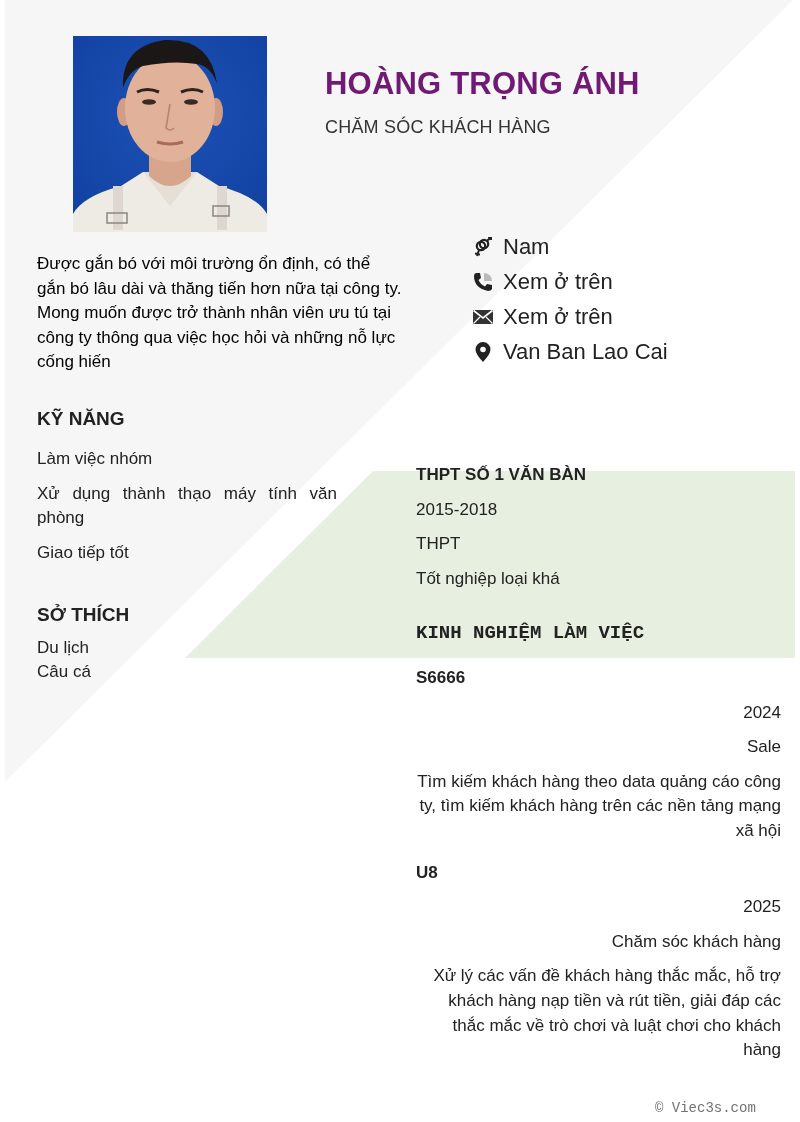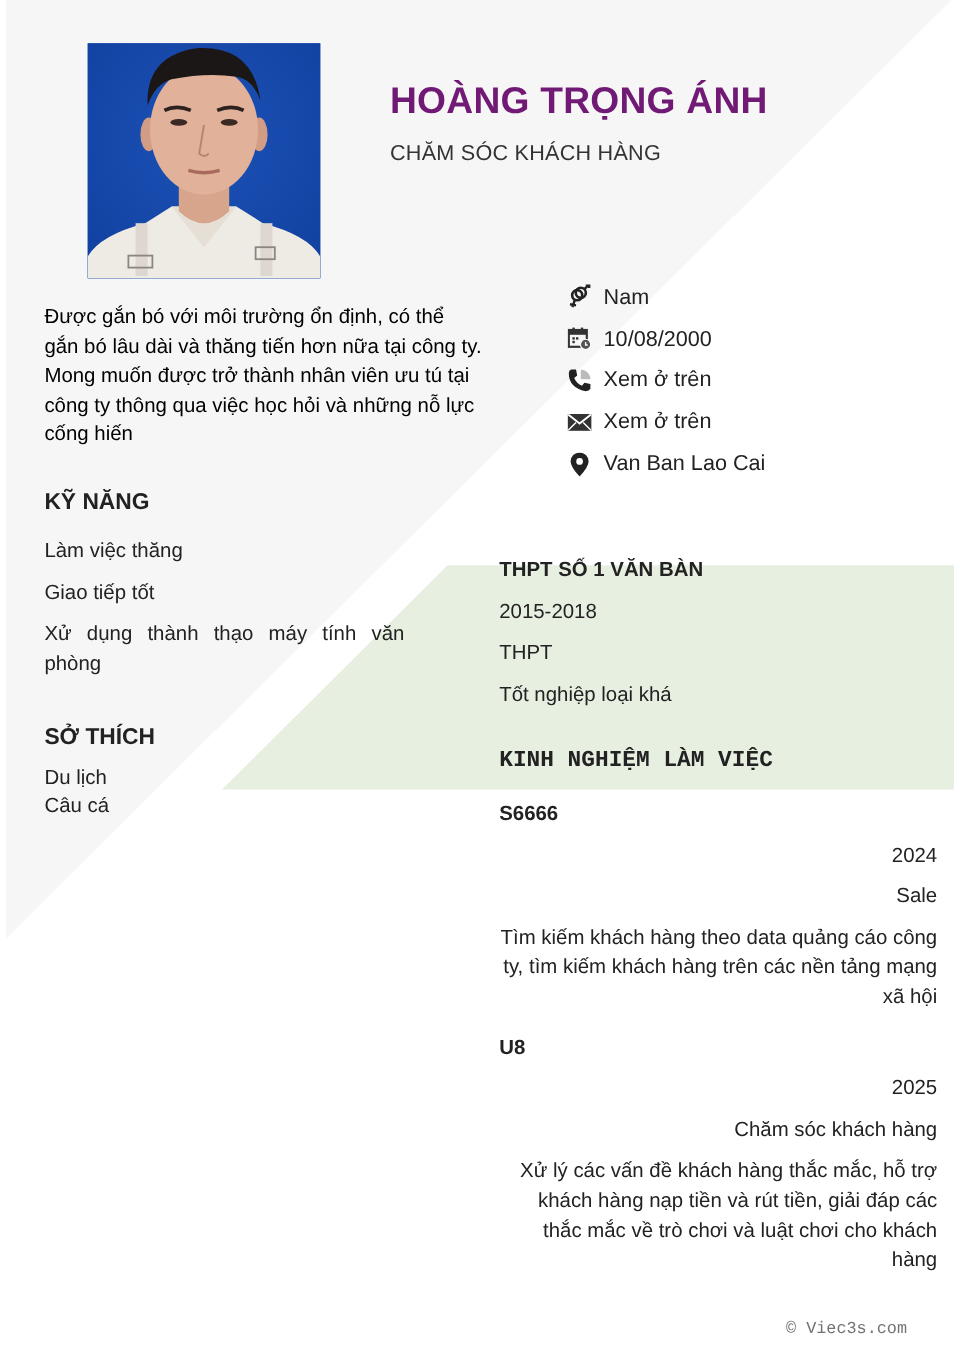--- a/index.html
+++ b/index.html
@@ -18,7 +18,7 @@
     .title { left: 325px; top: 117px; font-size: 18px; color: #333; white-space: nowrap; letter-spacing: 0.2px; }
 
     .contact { left: 472px; top: 230px; width: 300px; }
-    .contact-row { display: flex; align-items: center; height: 34.8px; font-size: 18px; color: #222; text-align: center; }
+    .contact-row { display: flex; align-items: center; height: 34.8px; font-size: 22px; color: #222; text-align: center; }
     .contact-row .ico { width: 22px; height: 22px; margin-right: 9px; display: inline-flex; align-items: center; justify-content: center; }
 
     .objective { left: 37px; top: 252px; width: 365px; font-size: 17px; line-height: 24.6px; color: #000000; }

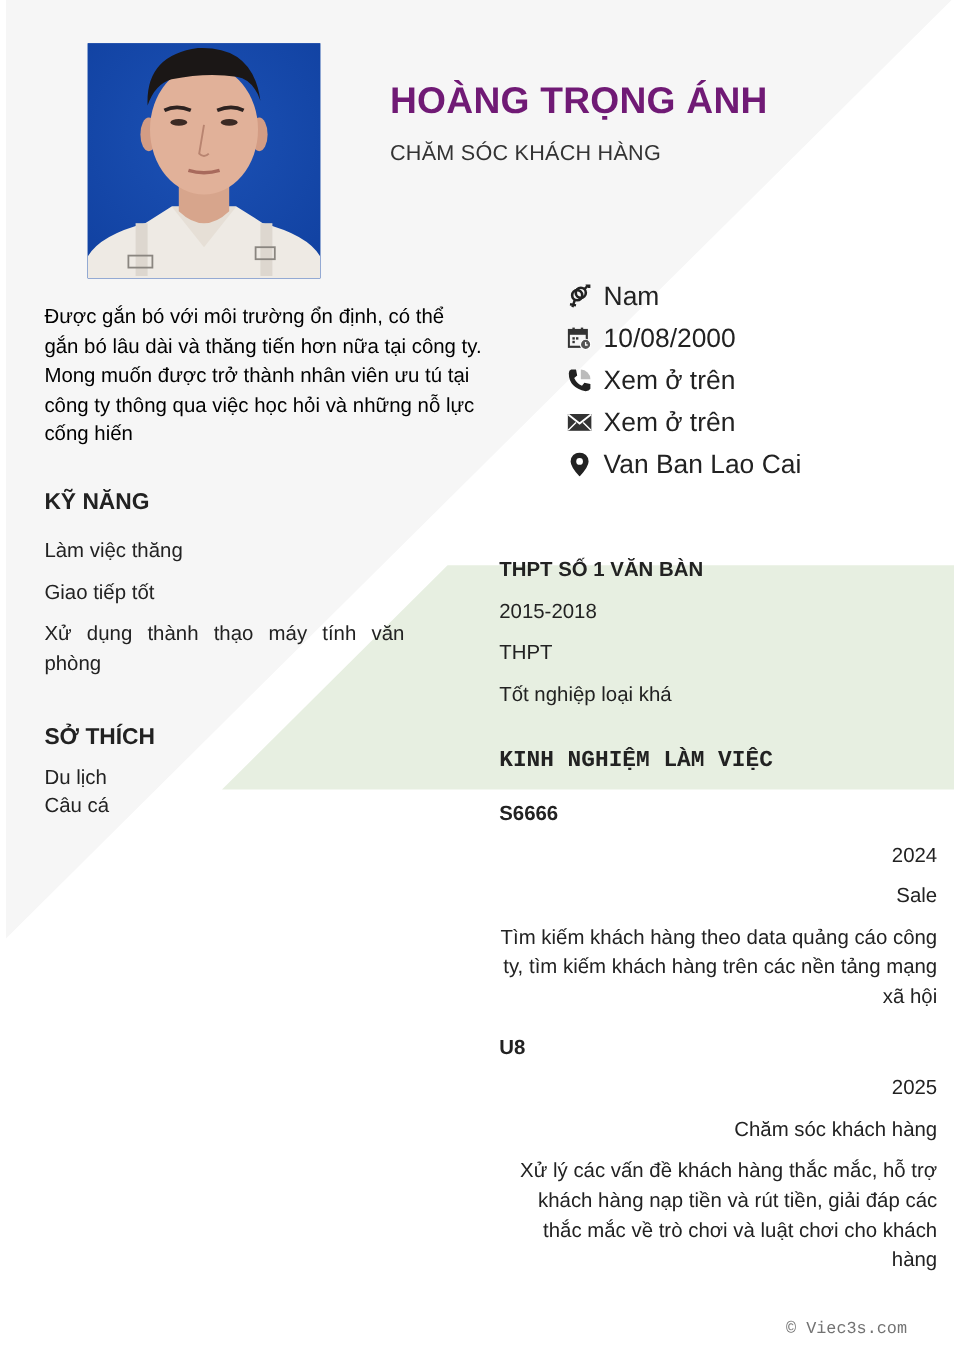--- a/index.html
+++ b/index.html
@@ -113,22 +113,6 @@
   <div class="contact-row">
     <span class="ico">
       <svg width="20" height="20" viewBox="0 0 20 20">
-          <rect x="1" y="3" width="15" height="14" fill="none" stroke="#333" stroke-width="1.8"></rect>
-          <rect x="1" y="3" width="15" height="4" fill="#333"></rect>
-          <rect x="4" y="1" width="2" height="4" fill="#333"></rect>
-          <rect x="11" y="1" width="2" height="4" fill="#333"></rect>
-          <rect x="4" y="9" width="2" height="2" fill="#333"></rect>
-          <rect x="7" y="9" width="2" height="2" fill="#333"></rect>
-          <rect x="4" y="12" width="2" height="2" fill="#333"></rect>
-          <circle cx="15" cy="15" r="4.3" fill="#555" stroke="#fff" stroke-width="1"></circle>
-          <path d="M15,13 L15,15.5 L16.7,15.5" stroke="#fff" stroke-width="1.1" fill="none"></path>
-        </svg>
-    </span>
-    <span>10/08/2000</span>
-  </div>
-  <div class="contact-row">
-    <span class="ico">
-      <svg width="20" height="20" viewBox="0 0 20 20">
           <path d="M3,1 L7,1 L8,6 L5.5,8 Q7.5,12.5 12,14.5 L14,12 L19,13 L19,17 Q18,19 15,19 Q1,16 1,4 Q1,1.5 3,1 Z" fill="#222"></path>
           <path d="M11,1 A8,8 0 0 1 19,9 L11,9 Z" fill="#bbb"></path>
         </svg>

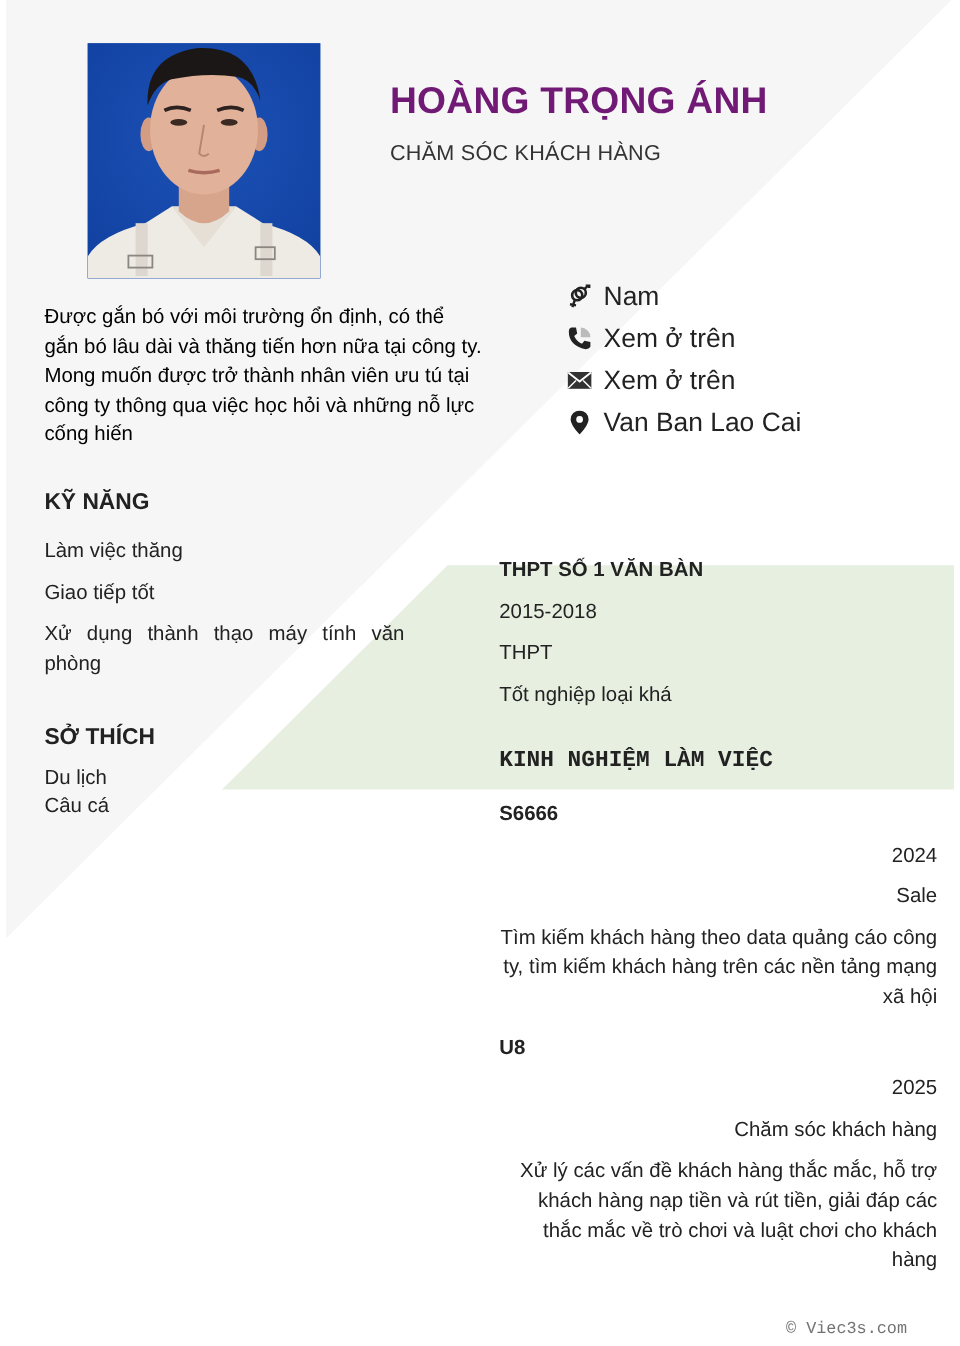--- a/index.html
+++ b/index.html
@@ -144,7 +144,7 @@
 
 <div class="layer skills">
   <div class="sec-head">KỸ NĂNG</div>
-  <div class="item">Làm việc thăng</div>
+  <div class="item">Làm việc nhóm</div>
   <div class="item">Giao tiếp tốt</div>
   <div class="item">Xử dụng thành thạo máy tính văn phòng</div>
 </div>

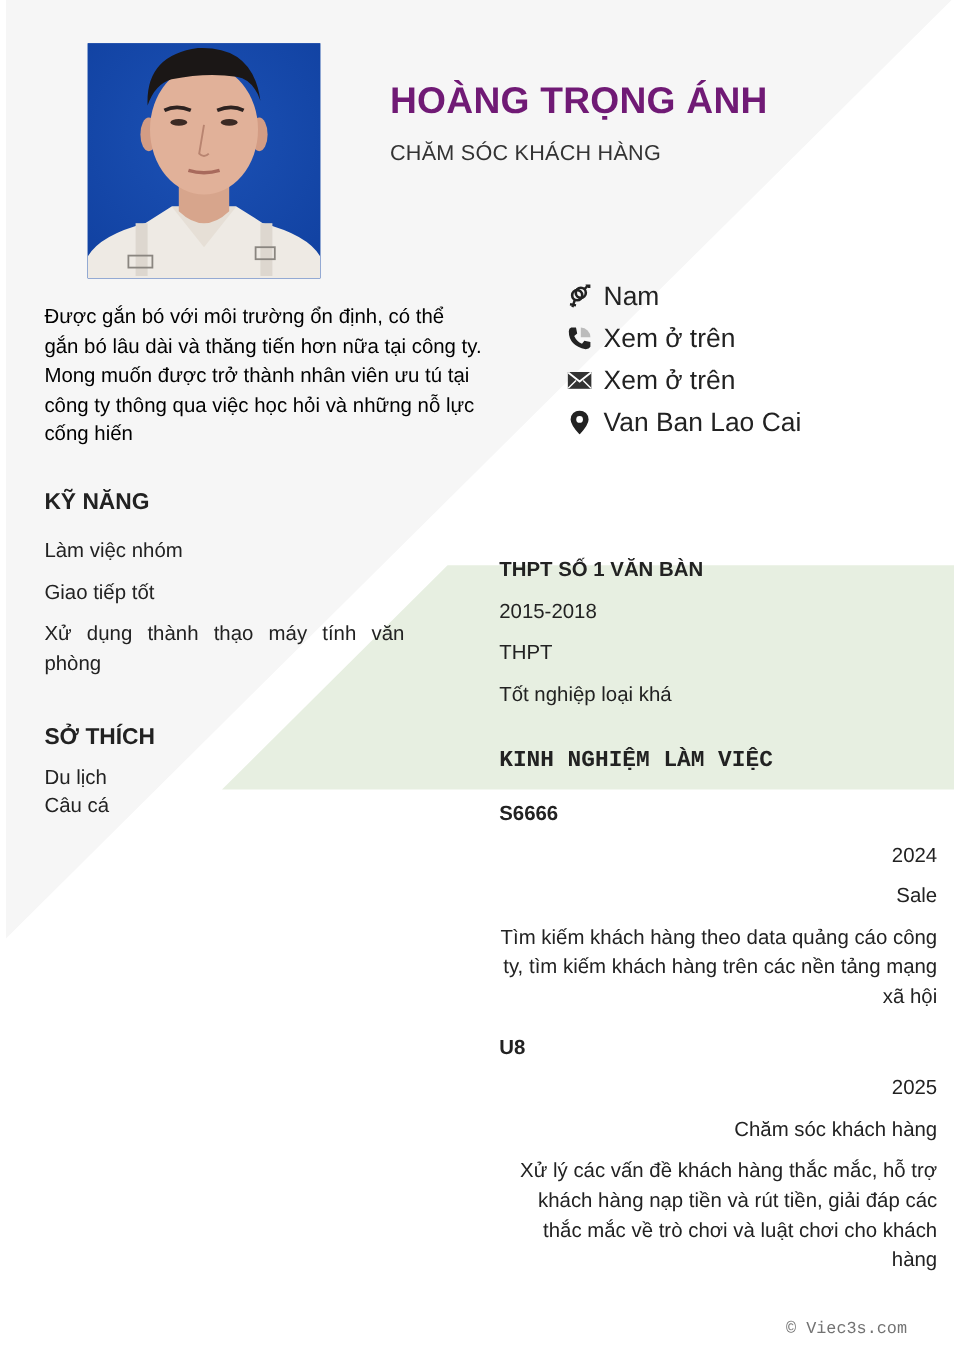--- a/index.html
+++ b/index.html
@@ -145,8 +145,8 @@
 <div class="layer skills">
   <div class="sec-head">KỸ NĂNG</div>
   <div class="item">Làm việc nhóm</div>
+  <div class="item">Xử dụng thành thạo máy tính văn phòng</div>
   <div class="item">Giao tiếp tốt</div>
-  <div class="item">Xử dụng thành thạo máy tính văn phòng</div>
 </div>
 
 <div class="layer hobbies">

